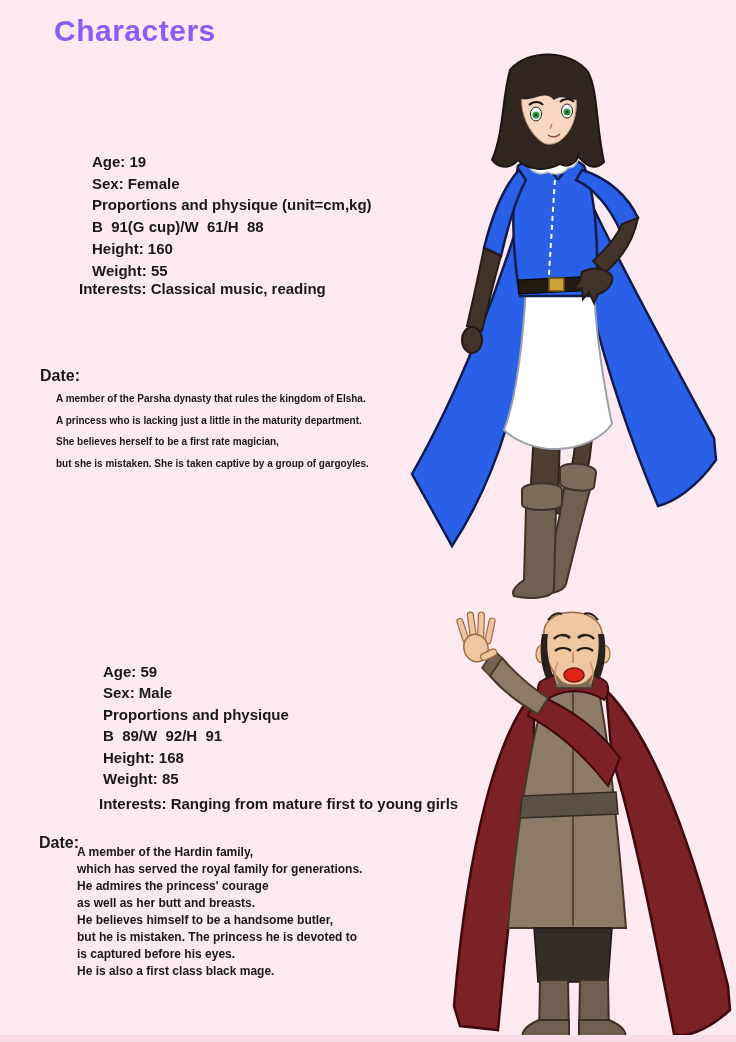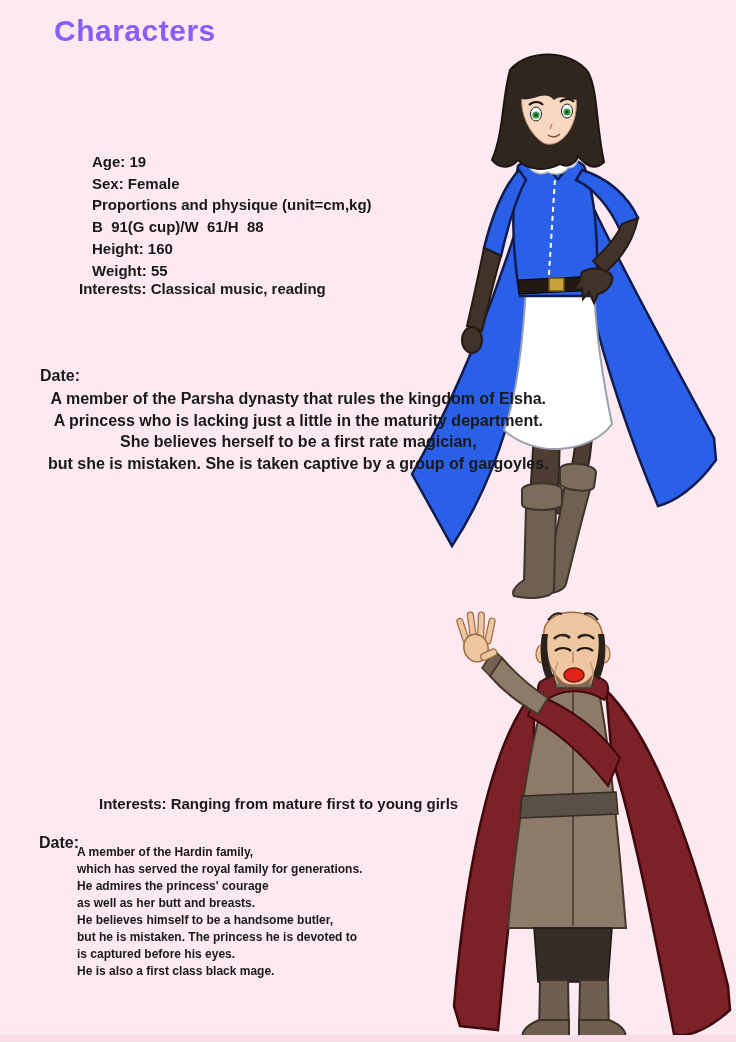--- a/index.html
+++ b/index.html
@@ -26,7 +26,7 @@
   .stats1{left:92px;top:151px;font-size:15px;line-height:21.7px;}
   .interests1{left:79px;top:280px;font-size:15px;}
   .date1{left:40px;top:367px;font-size:16px;}
-  .desc1{left:48px;top:388px;font-size:16px;line-height:21.6px;text-align:center;}
+  .desc1{left:56px;top:388px;font-size:10px;line-height:21.6px;}
   .stats2{left:103px;top:661px;font-size:15px;line-height:21.4px;}
   .interests2{left:99px;top:795px;font-size:15px;}
   .date2{left:39px;top:834px;font-size:16px;}

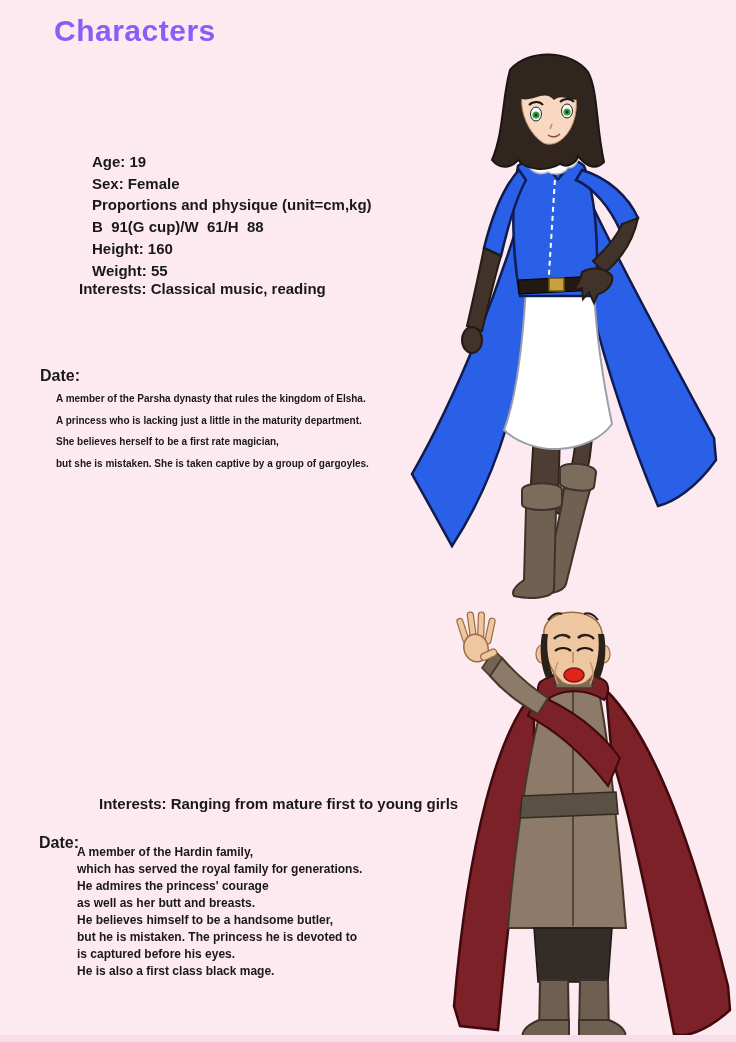--- a/index.html
+++ b/index.html
@@ -181,6 +181,12 @@
 She believes herself to be a first rate magician,
 but she is mistaken. She is taken captive by a group of gargoyles.</div>
 
+  <div class="abs stats2 pre">Age: 59
+Sex: Male
+Proportions and physique
+B  89/W  92/H  91
+Height: 168
+Weight: 85</div>
   <div class="abs interests2">Interests: Ranging from mature first to young girls</div>
   <div class="abs date2">Date:</div>
   <div class="abs desc2 pre">A member of the Hardin family,

